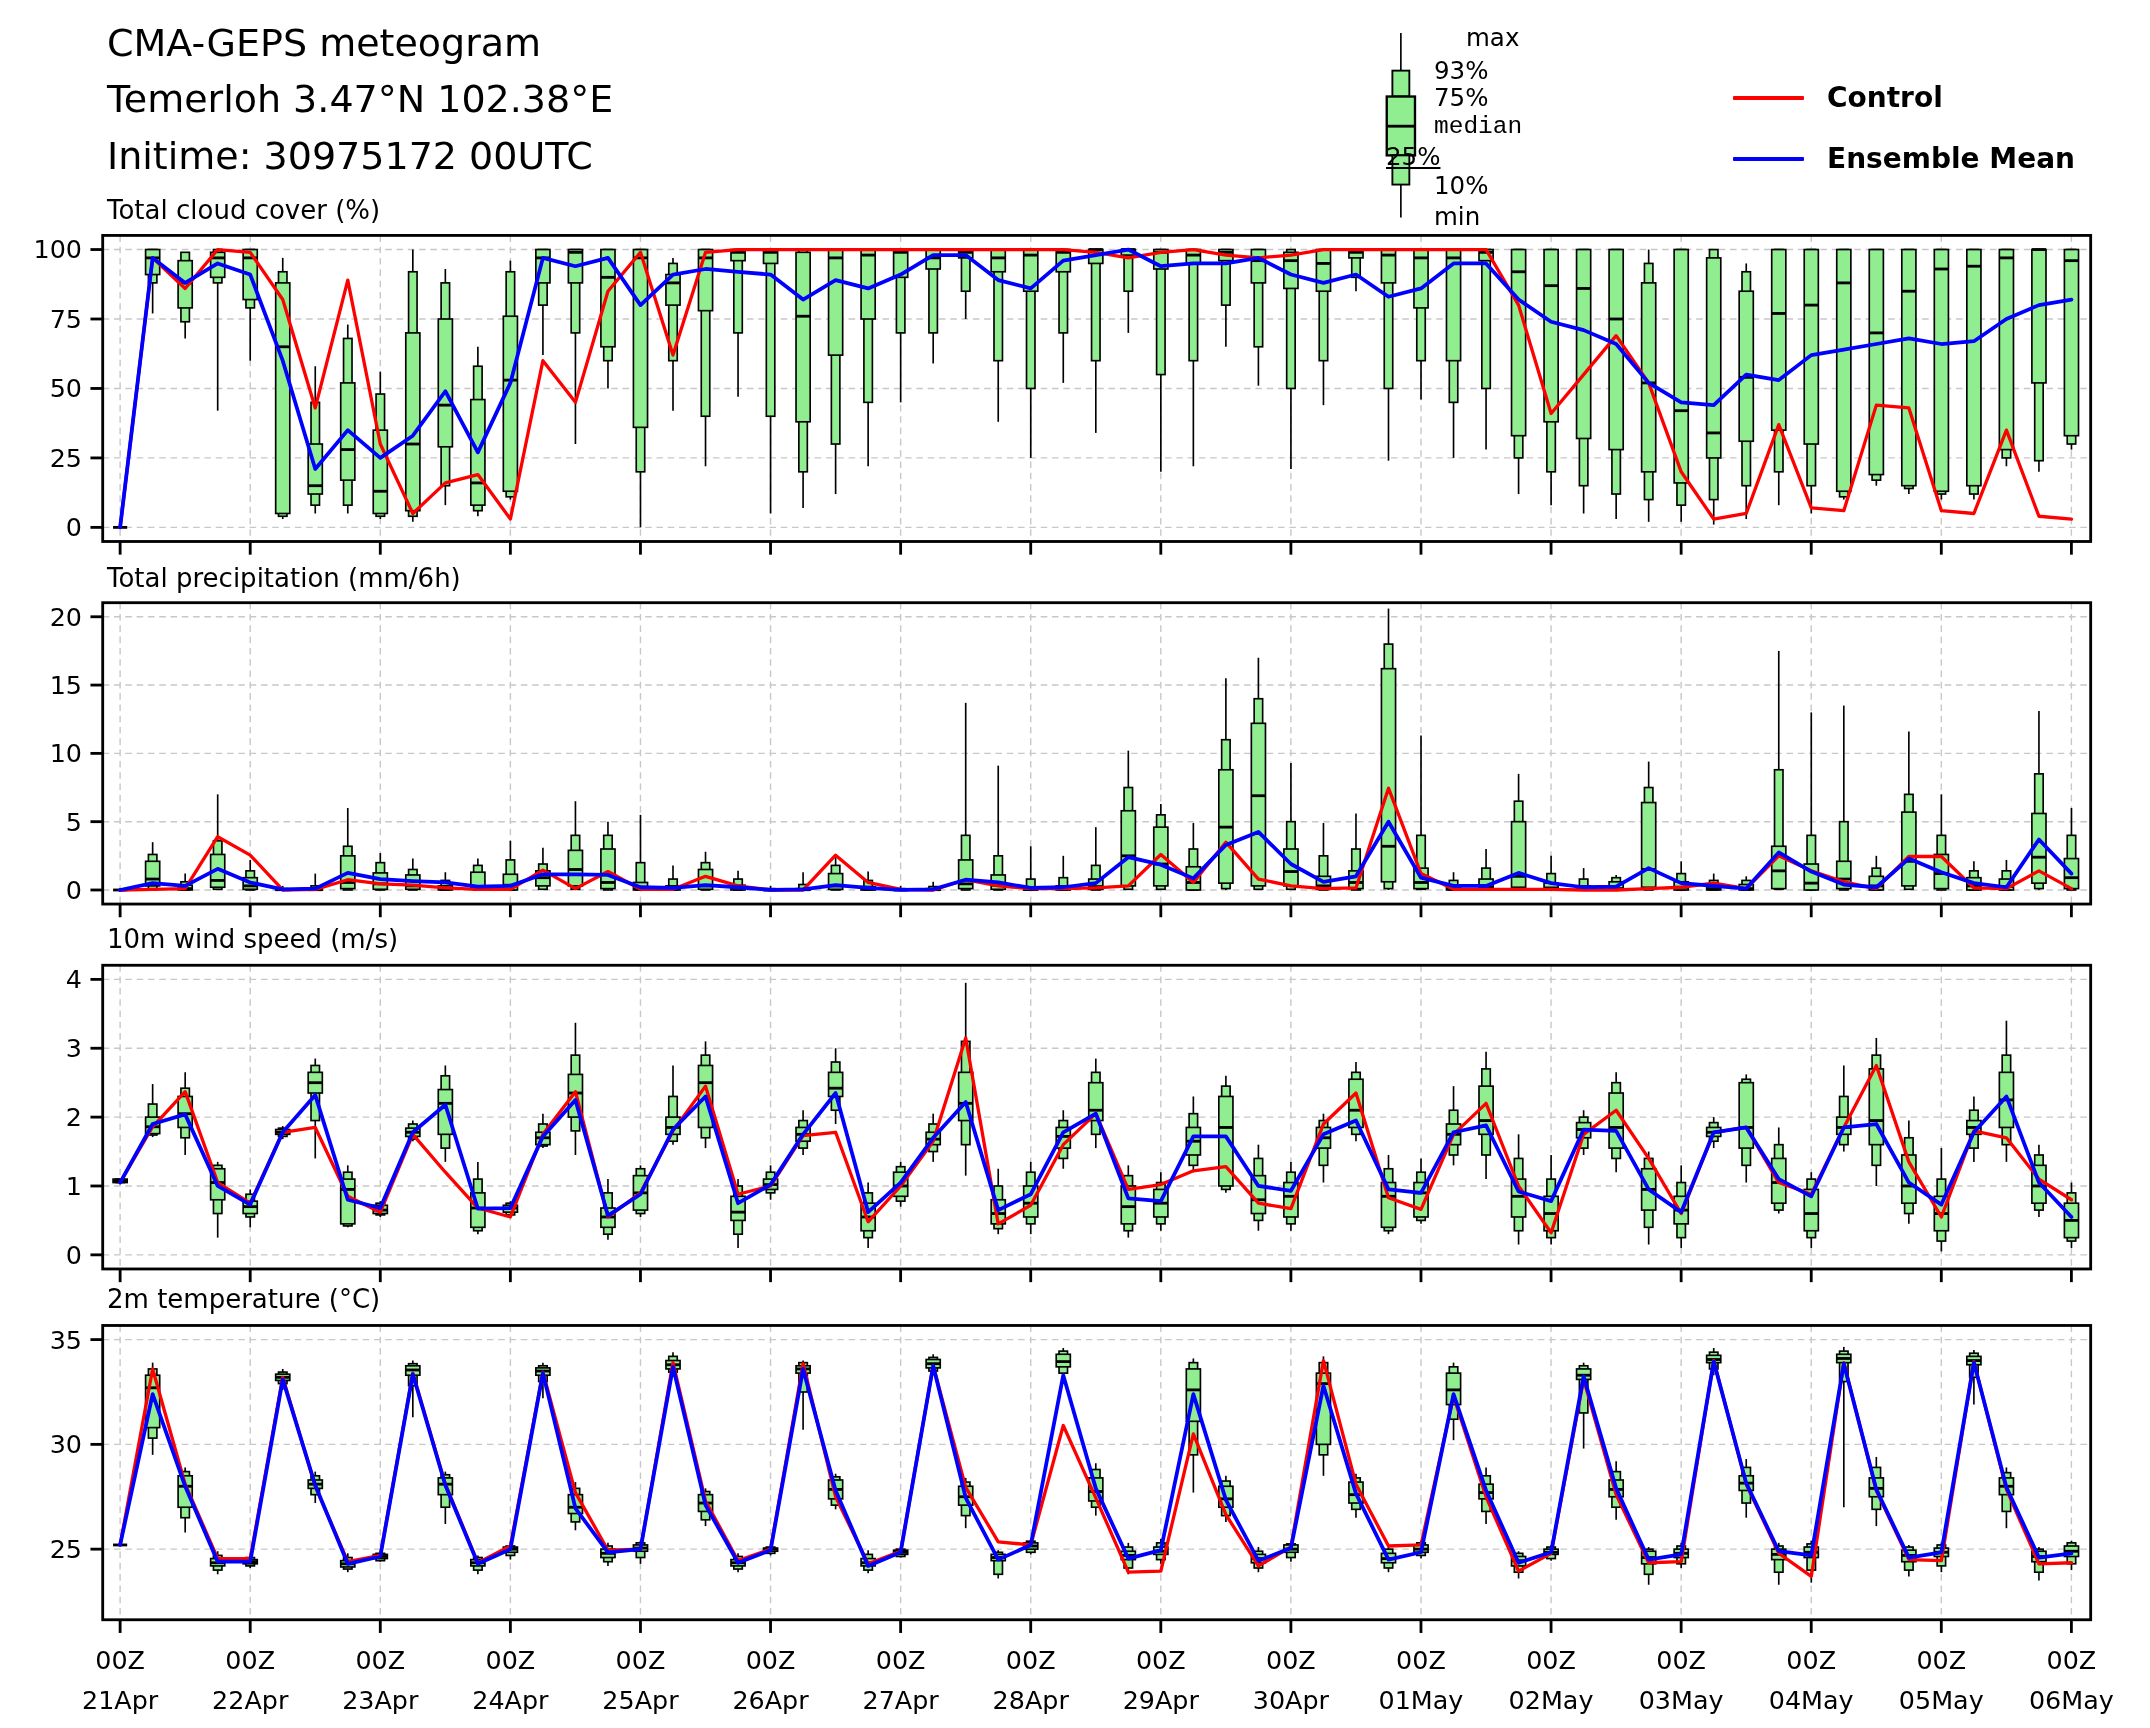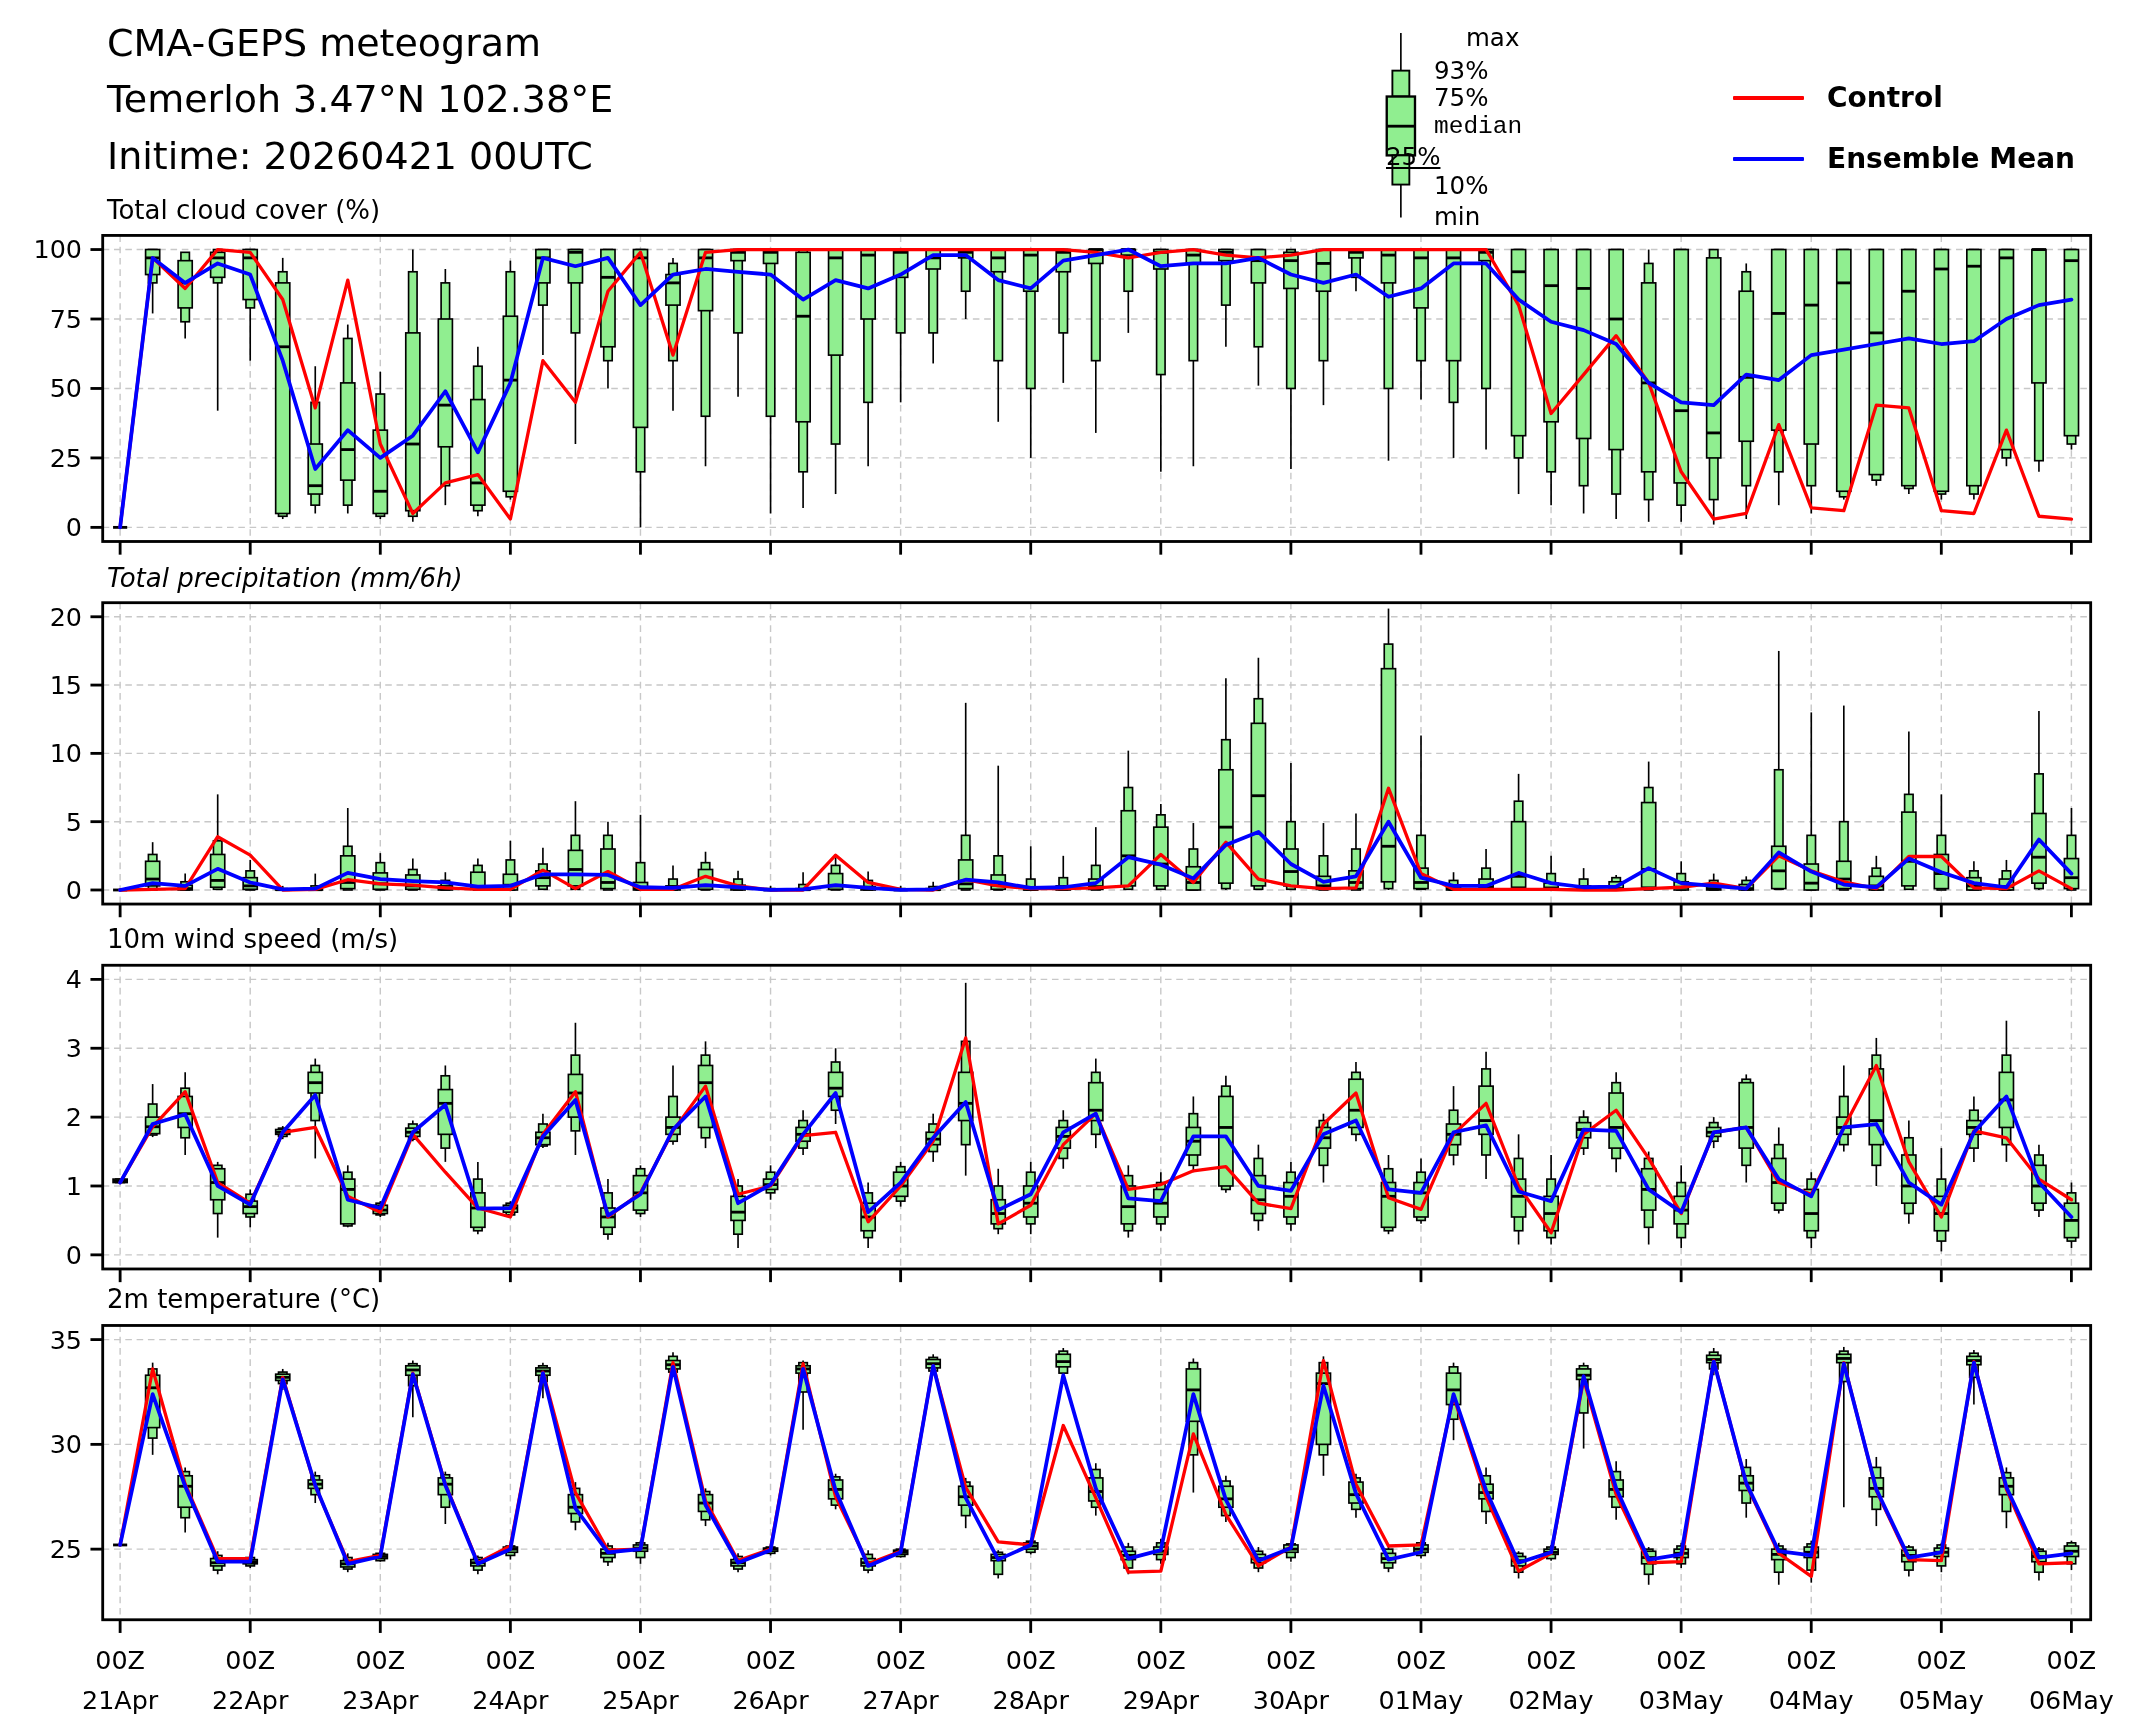--- a/index.html
+++ b/index.html
@@ -1486,7 +1486,7 @@
 
 <div class="abs hdr" style="left:107px;top:22.6px;">CMA-GEPS meteogram</div>
 <div class="abs hdr" style="left:107px;top:79px;">Temerloh 3.47°N 102.38°E</div>
-<div class="abs hdr" style="left:107px;top:136px;">Initime: 20260421 00UTC</div>
+<div class="abs hdr" style="left:107px;top:136px;">Initime: 30975172 00UTC</div>
 
 <div class="abs ptitle" style="left:107px;top:195px;">Total cloud cover (%)</div>
 <div class="abs ptitle" style="left:107px;top:563px;font-style:italic;">Total precipitation (mm/6h)</div>

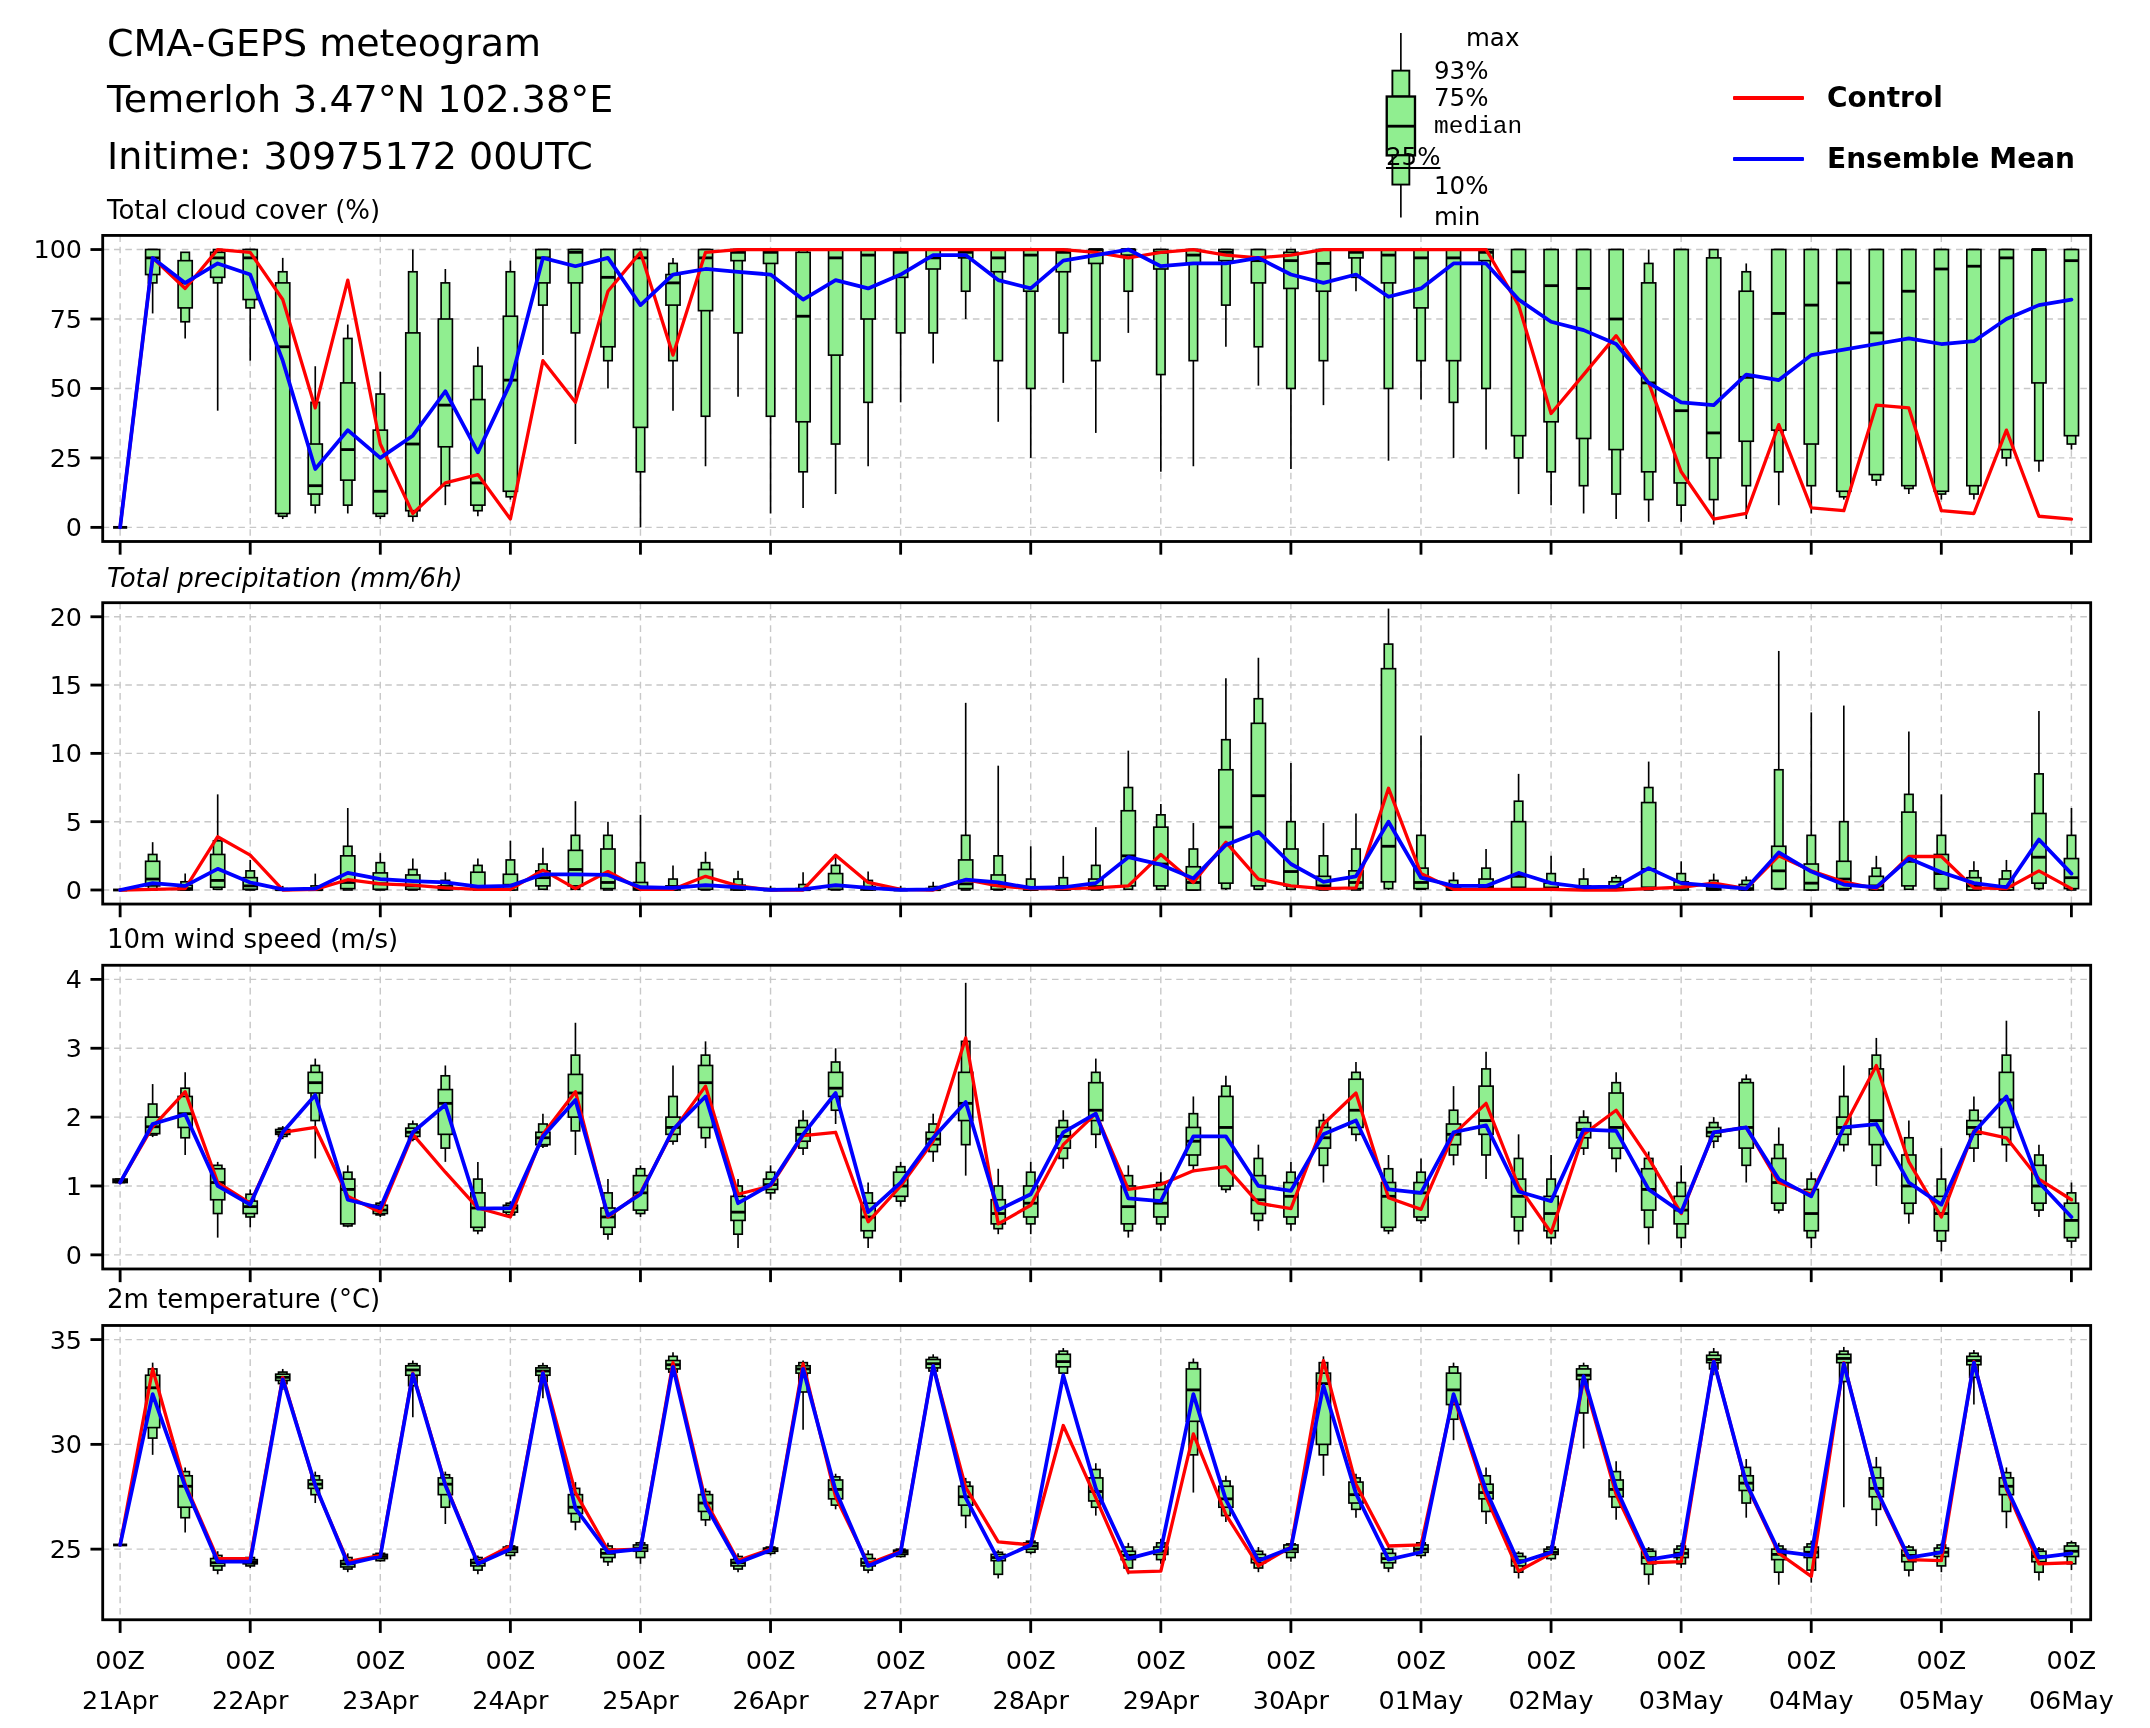--- a/index.html
+++ b/index.html
@@ -1489,7 +1489,7 @@
 <div class="abs hdr" style="left:107px;top:136px;">Initime: 30975172 00UTC</div>
 
 <div class="abs ptitle" style="left:107px;top:195px;">Total cloud cover (%)</div>
-<div class="abs ptitle" style="left:107px;top:563px;font-style:italic;">Total precipitation (mm/6h)</div>
+<div class="abs ptitle" style="left:107px;top:563px;">Total precipitation (mm/6h)</div>
 <div class="abs ptitle" style="left:107px;top:924px;">10m wind speed (m/s)</div>
 <div class="abs ptitle" style="left:107px;top:1284px;">2m temperature (°C)</div>
 

